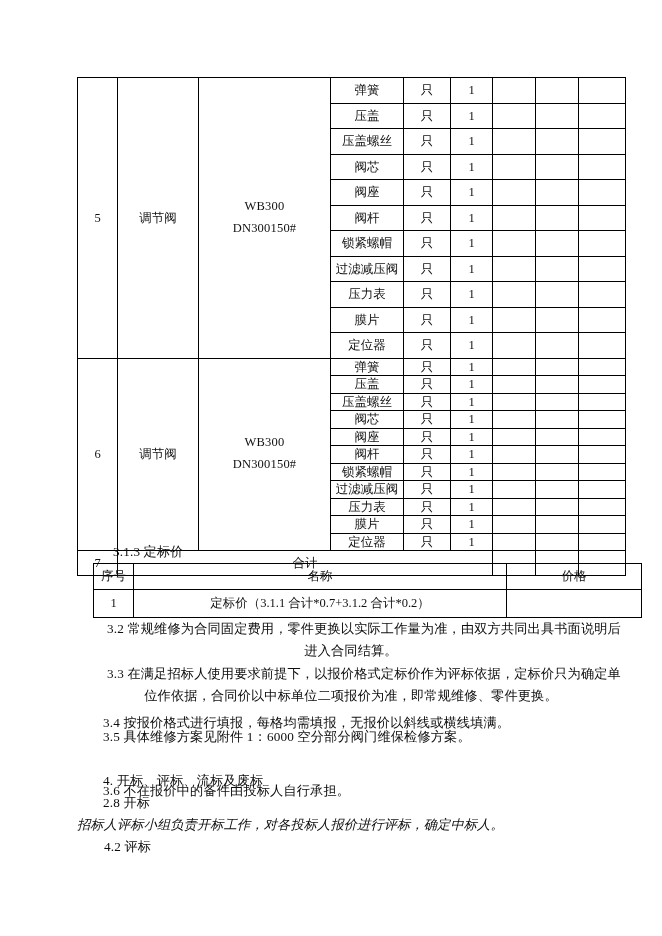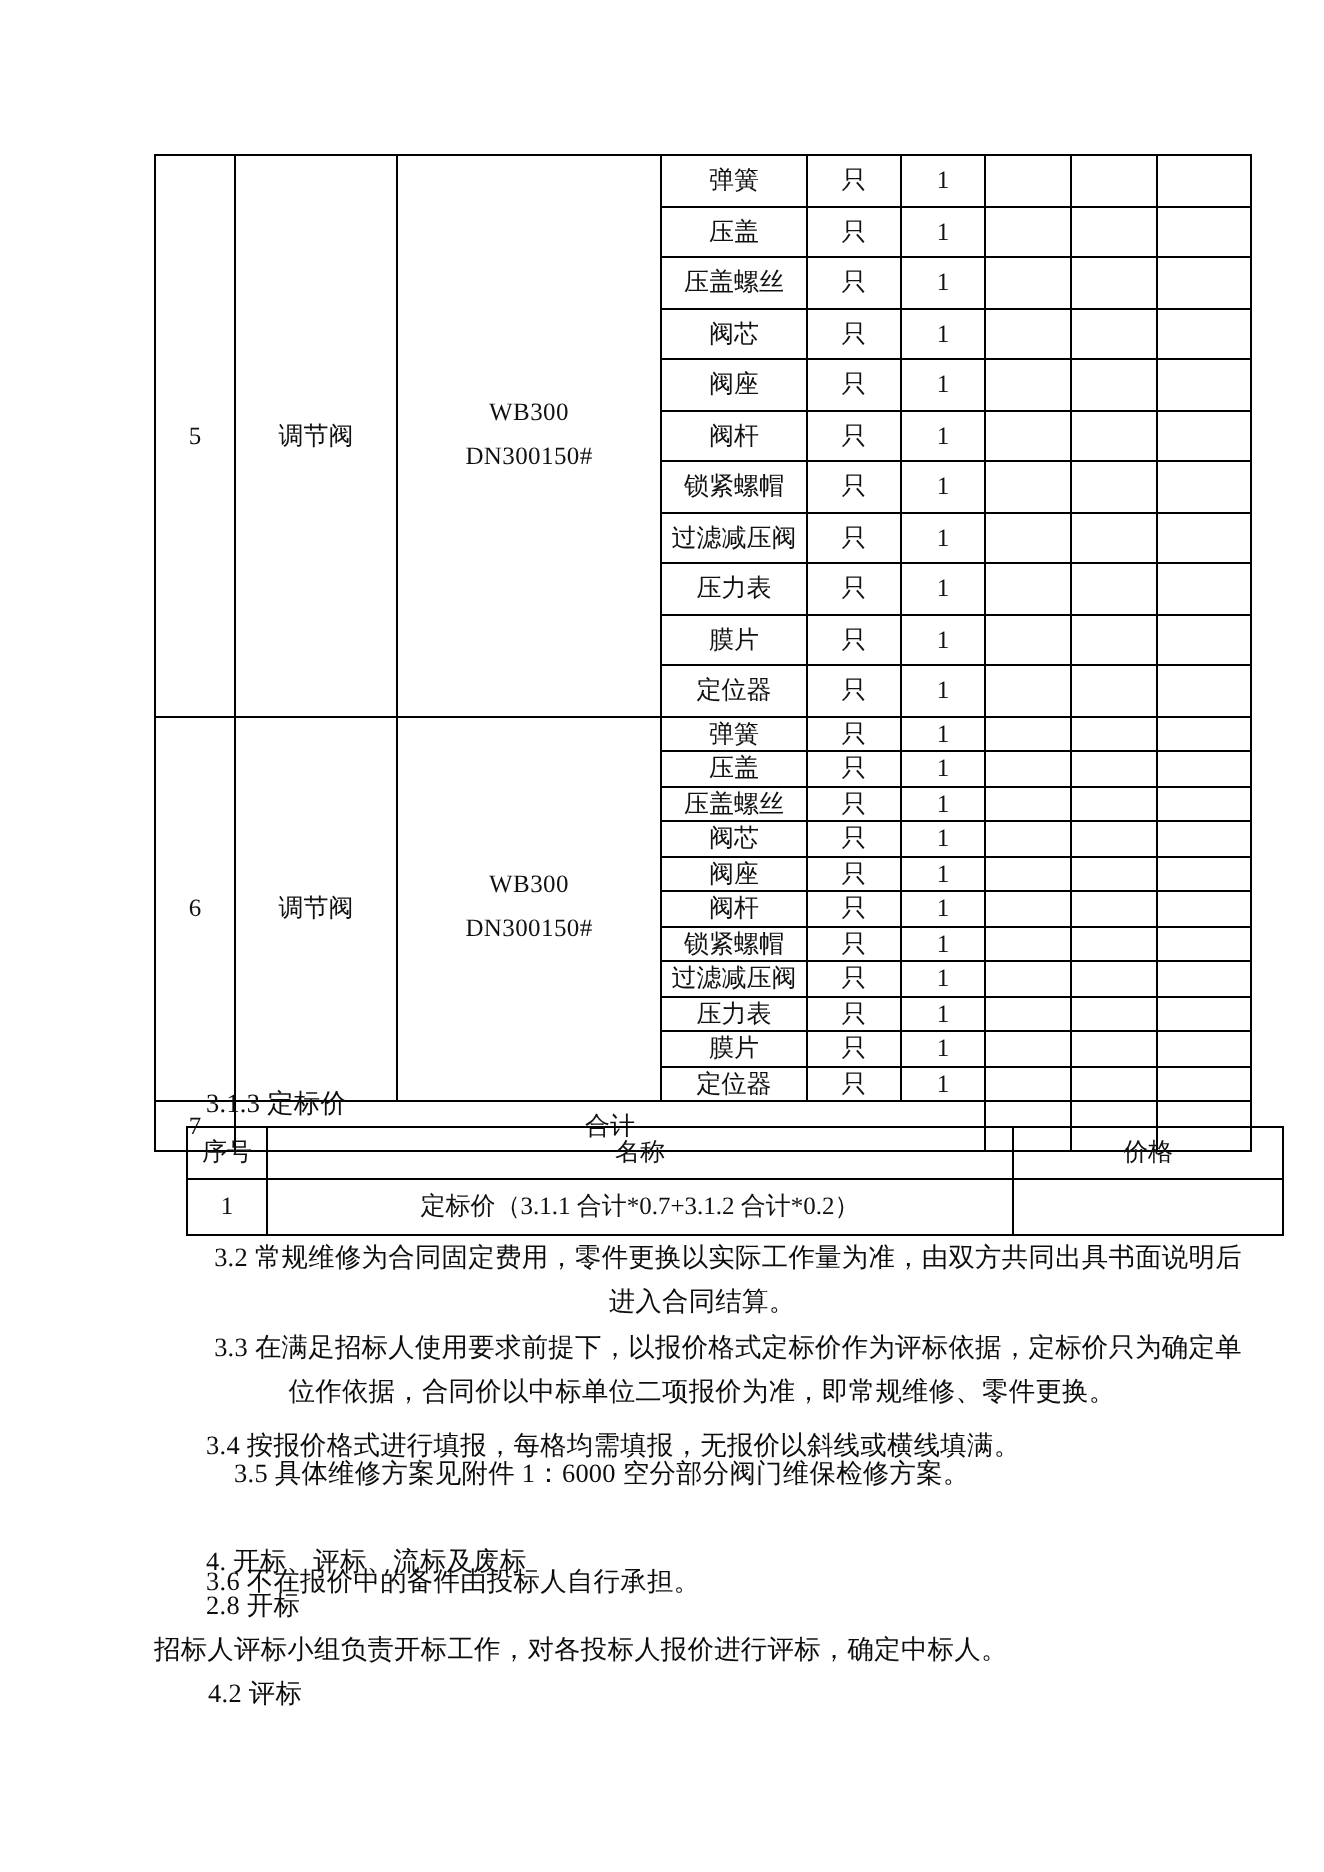--- a/index.html
+++ b/index.html
@@ -318,7 +318,7 @@
       </tbody>
   </table>
 
-  <div class="para" style="left:103px; top:545px;">3.1.3 定标价</div>
+  <div class="para" style="left:113px; top:545px;">3.1.3 定标价</div>
 
   <table class="doc-table tbl-price">
     <colgroup>

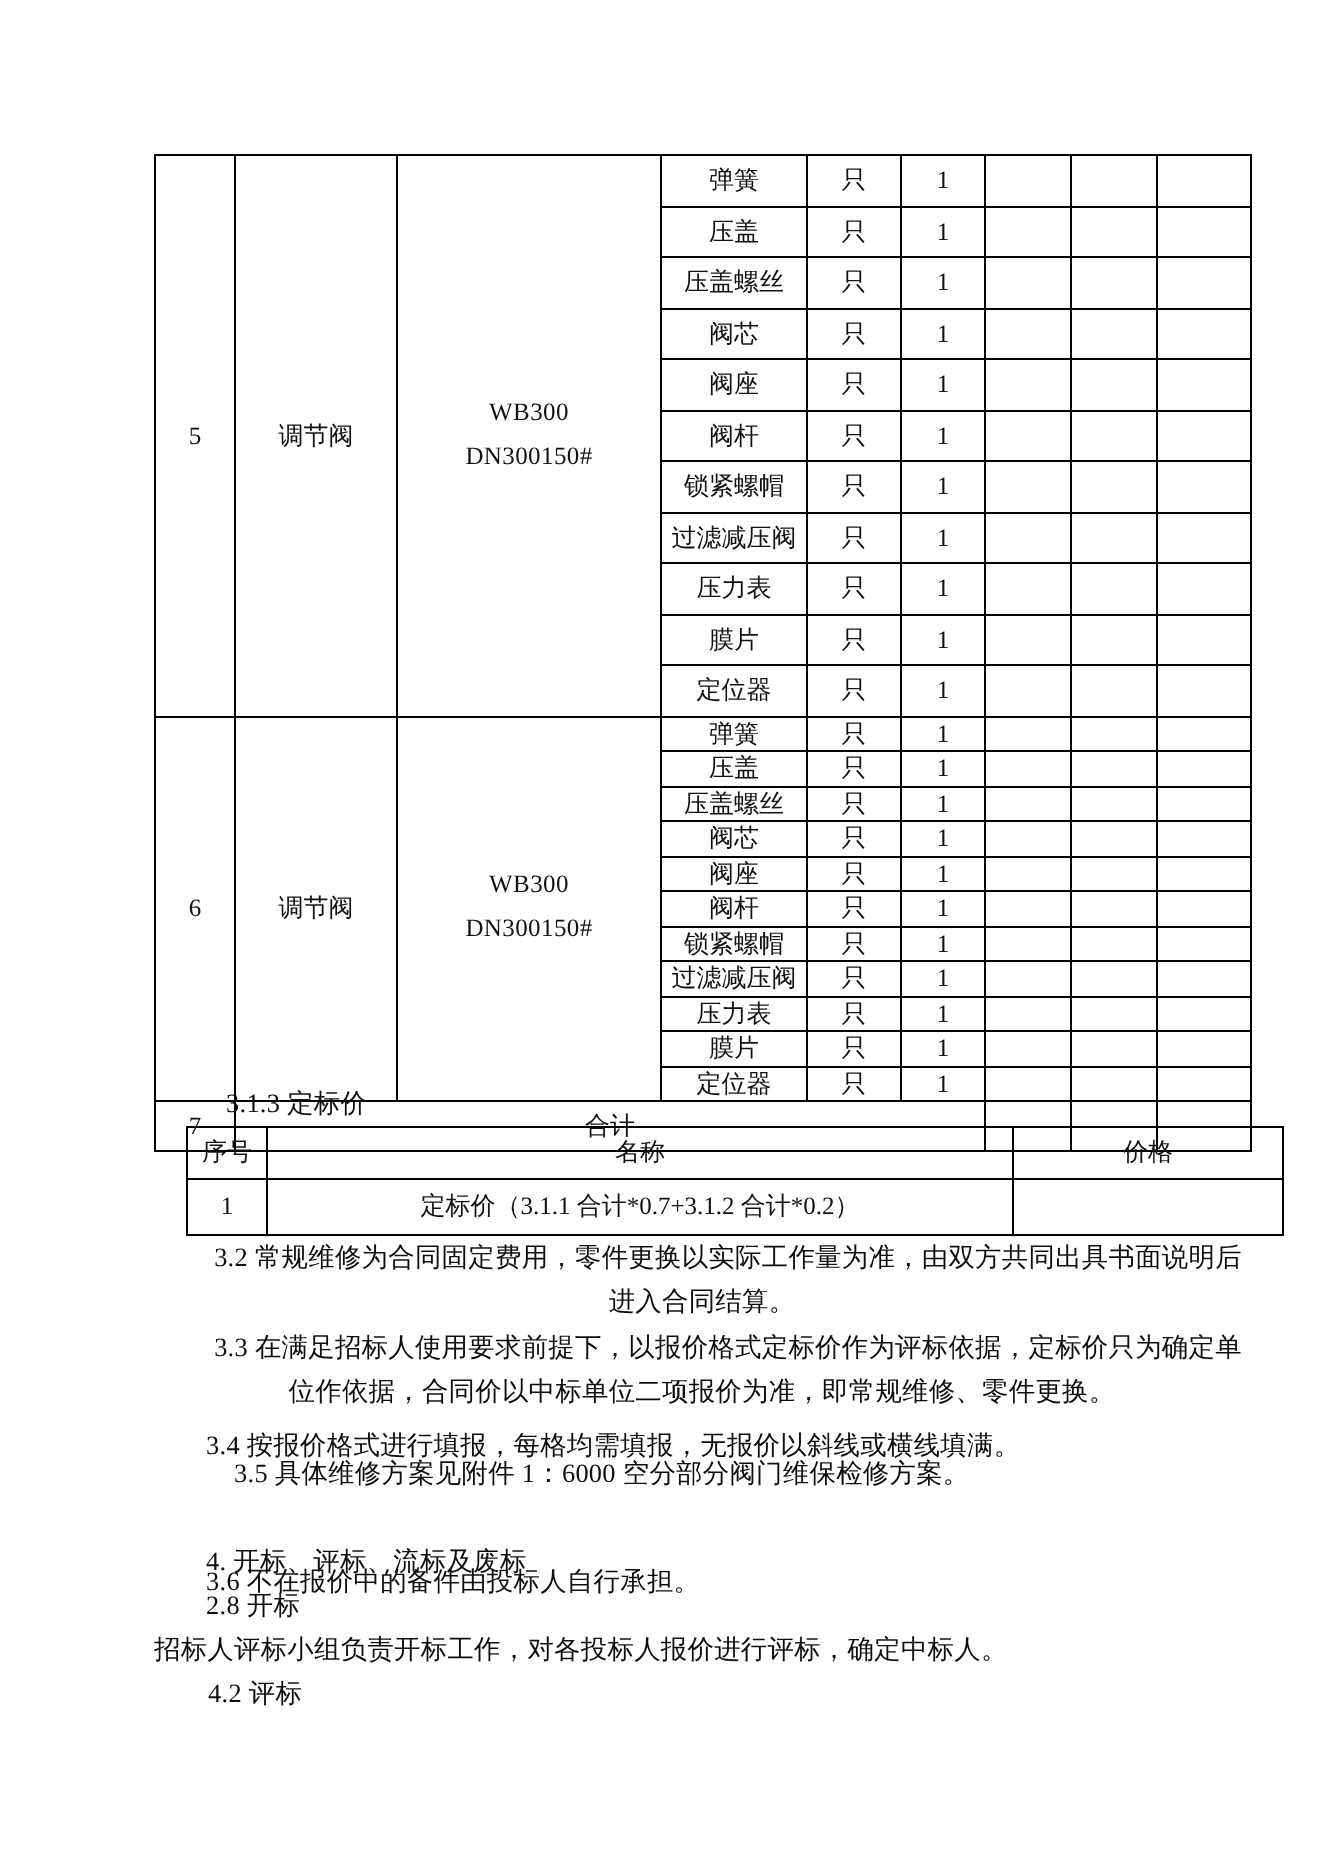--- a/index.html
+++ b/index.html
@@ -344,7 +344,7 @@
       <div class="para wrap indent2" style="left: 77px; top: 618px;">3.2 常规维修为合同固定费用，零件更换以实际工作量为准，由双方共同出具书面说明后进入合同结算。</div>
       <div class="para wrap indent2" style="left: 77px; top: 663px;">3.3 在满足招标人使用要求前提下，以报价格式定标价作为评标依据，定标价只为确定单位作依据，合同价以中标单位二项报价为准，即常规维修、零件更换。</div>
       <div class="para" style="left: 103px; top: 716px;">3.4 按报价格式进行填报，每格均需填报，无报价以斜线或横线填满。</div>
-      <div class="para" style="left: 117px; top: 730px; text-align: right;">3.5 具体维修方案见附件 1：6000 空分部分阀门维保检修方案。</div>
+      <div class="para" style="left: 103px; top: 730px; text-align: right;">3.5 具体维修方案见附件 1：6000 空分部分阀门维保检修方案。</div>
       <div class="para" style="left: 103px; top: 752px; margin-top: 32px;">3.6 不在报价中的备件由投标人自行承担。</div>
       <div class="para" style="left: 103px; top: 774px; text-align: right;">4. 开标、评标、流标及废标</div>
       <div class="para" style="left: 103px; top: 796px;">2.8 开标</div>

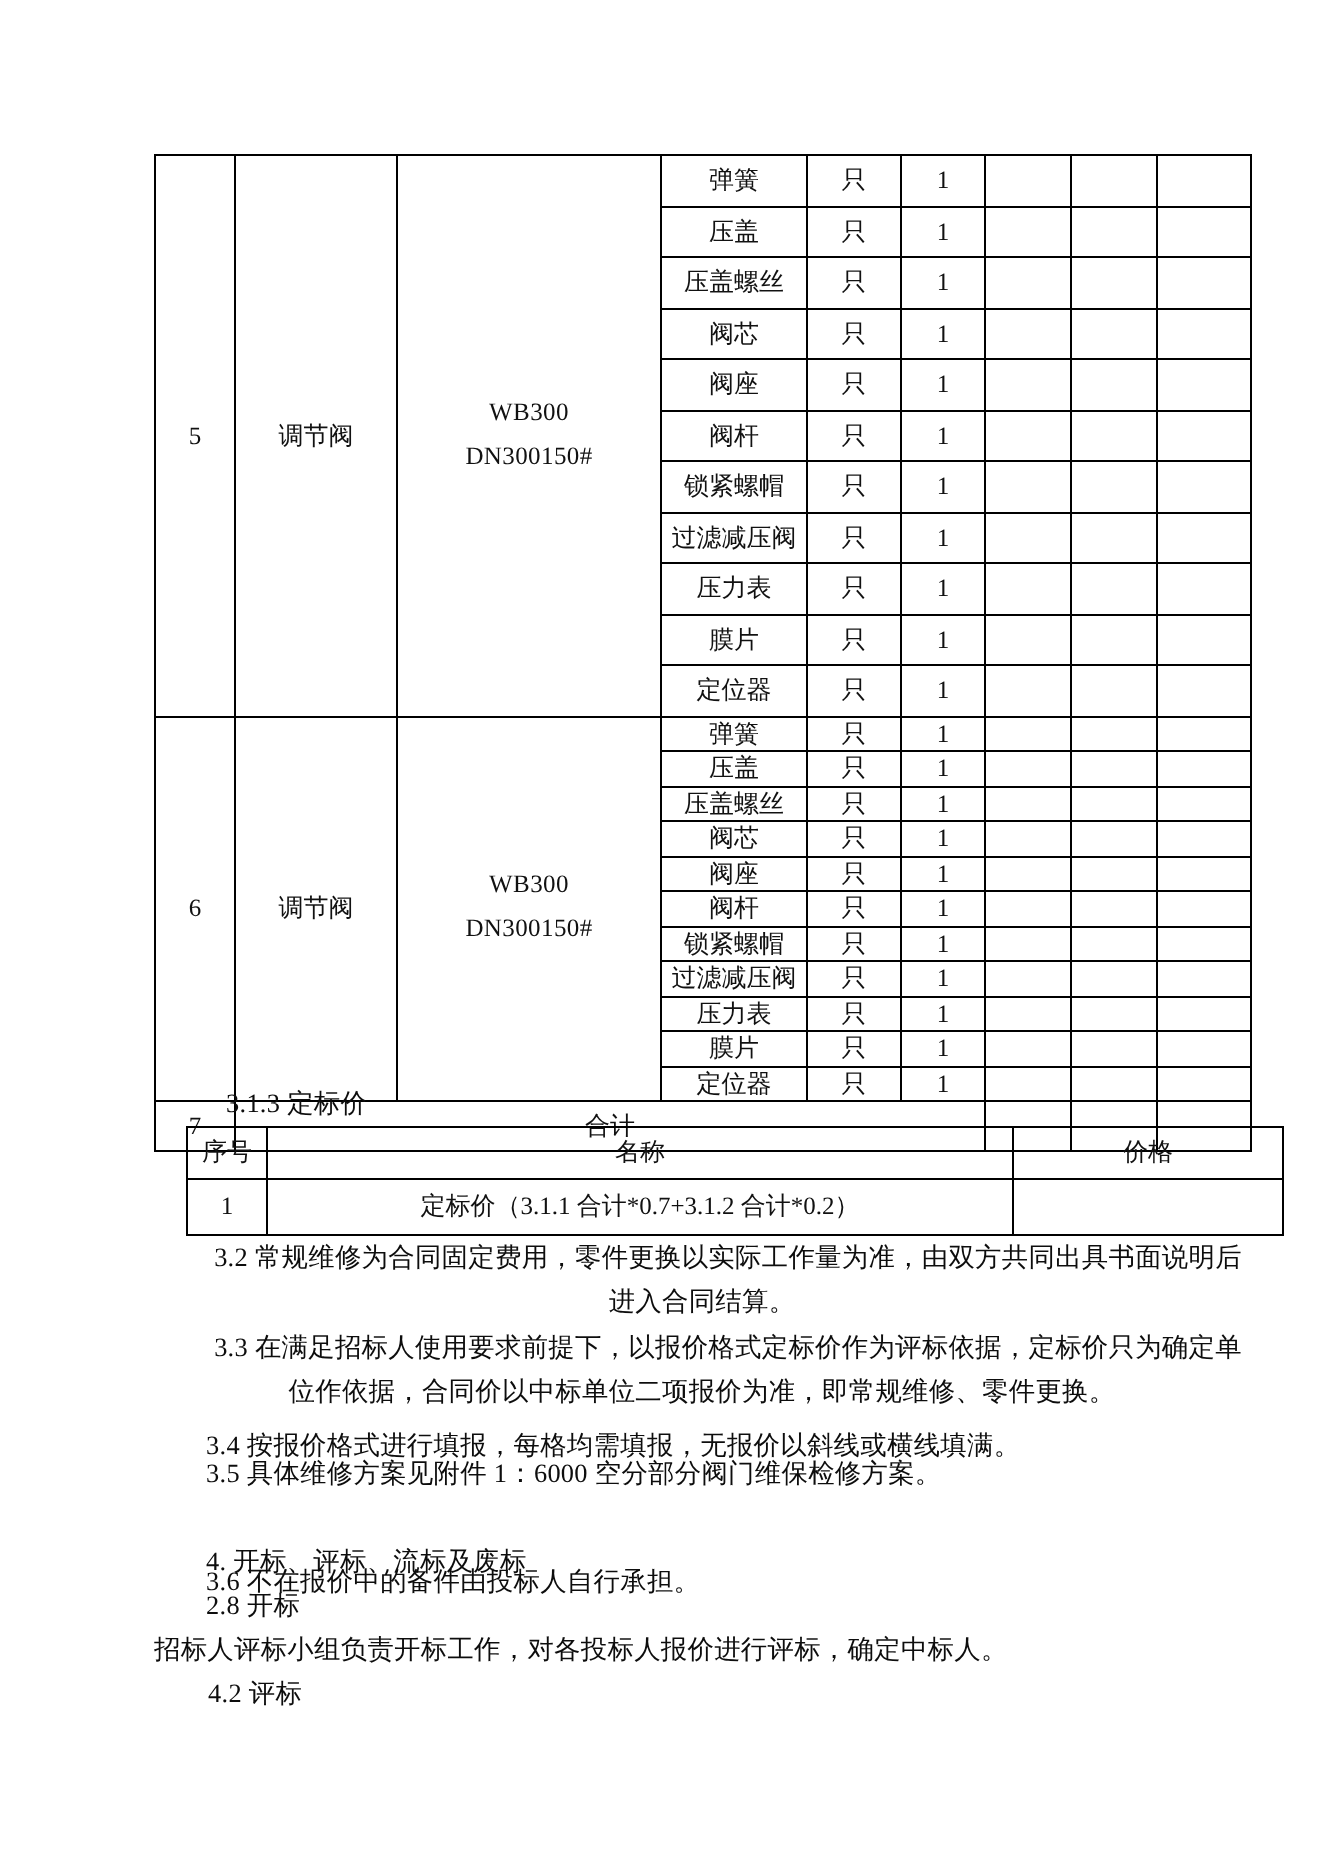--- a/index.html
+++ b/index.html
@@ -348,7 +348,7 @@
       <div class="para" style="left: 103px; top: 752px; margin-top: 32px;">3.6 不在报价中的备件由投标人自行承担。</div>
       <div class="para" style="left: 103px; top: 774px; text-align: right;">4. 开标、评标、流标及废标</div>
       <div class="para" style="left: 103px; top: 796px;">2.8 开标</div>
-      <div class="para" style="left: 77px; top: 818px;">招标人评标小组负责开标工作，对各投标人报价进行评标，确定中标人。</div>
+      <div class="para" style="left: 77px; top: 818px; font-style: italic;">招标人评标小组负责开标工作，对各投标人报价进行评标，确定中标人。</div>
       <div class="para" style="left: 104px; top: 840px;">4.2 评标</div>
     </div>
 

